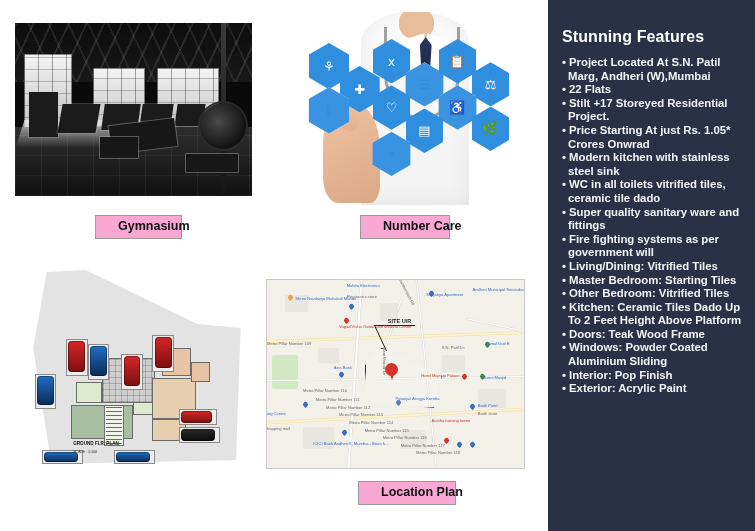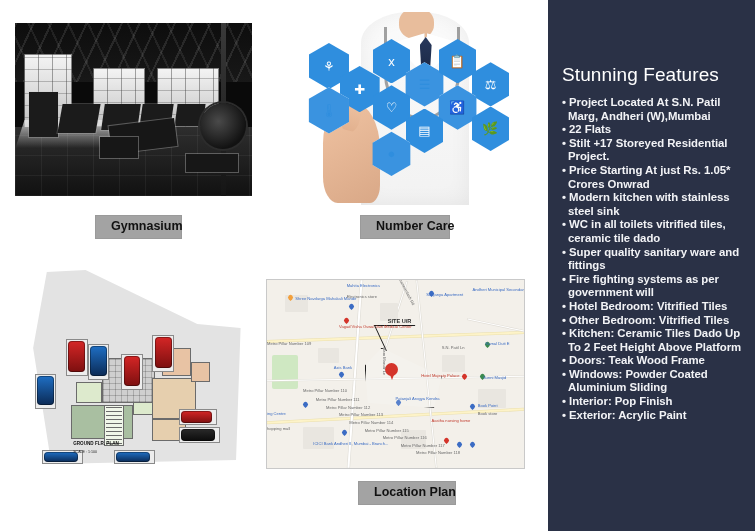--- a/index.html
+++ b/index.html
@@ -29,11 +29,10 @@
   }
   .features-title {
     color: #ffffff;
-    font-size: 19px;
-    font-weight: normal;
+    font-size: 16px;
+    font-weight: bold;
     letter-spacing: 0.1px;
     margin-bottom: 10px;
-    margin-top: 36px;
   }
   .features-list {
     list-style: none;

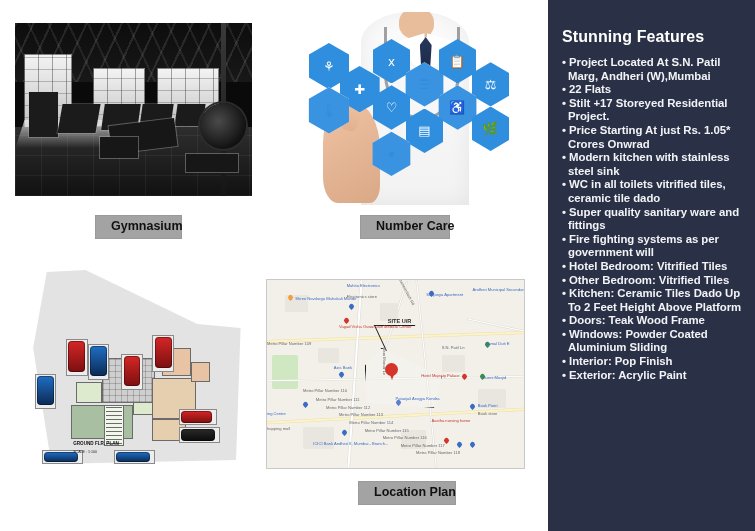--- a/index.html
+++ b/index.html
@@ -59,12 +59,12 @@
   .caption {
     position: absolute;
     border: 1px solid #9a9a9a;
-    background: #a3a3a3;
+    background: #f9a8d4;
     color: #111111;
     font-size: 12.5px;
     font-weight: bold;
     text-align: center;
-    padding: 3px 9px 4px 15px;
+    padding: 3px 9px 4px 22px;
     white-space: nowrap;
     line-height: 15px;
   }

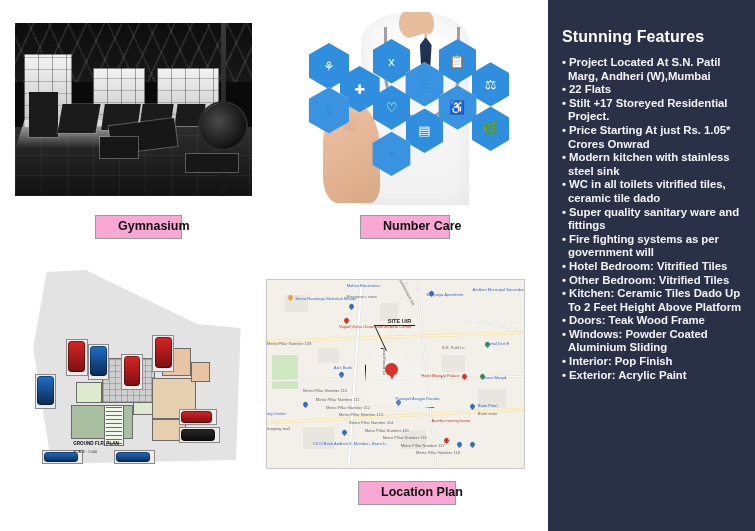--- a/index.html
+++ b/index.html
@@ -443,6 +443,7 @@
       <li>WC in all toilets vitrified tiles, ceramic tile dado</li>
       <li>Super quality sanitary ware and fittings</li>
       <li>Fire fighting systems as per government will</li>
+      <li>Living/Dining: Vitrified Tiles</li>
       <li>Hotel Bedroom: Vitrified Tiles</li>
       <li>Other Bedroom: Vitrified Tiles</li>
       <li>Kitchen: Ceramic Tiles Dado Up To 2 Feet Height Above Platform</li>

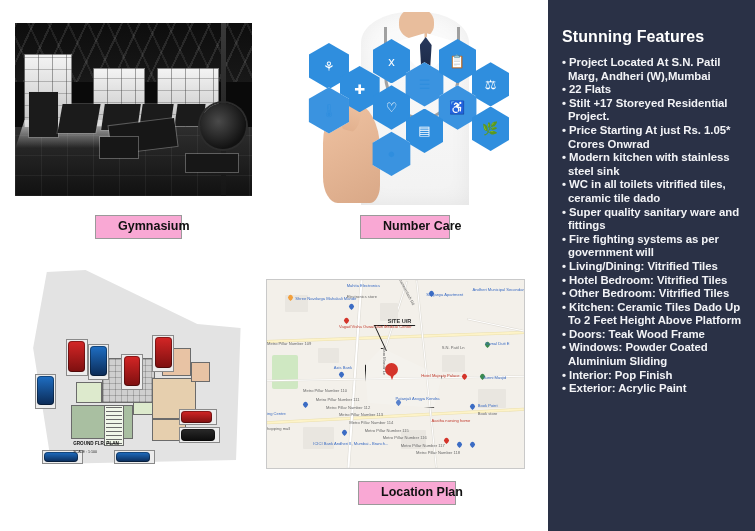--- a/index.html
+++ b/index.html
@@ -444,7 +444,7 @@
       <li>Super quality sanitary ware and fittings</li>
       <li>Fire fighting systems as per government will</li>
       <li>Living/Dining: Vitrified Tiles</li>
-      <li>Hotel Bedroom: Vitrified Tiles</li>
+      <li>Master Bedroom: Starting Tiles</li>
       <li>Other Bedroom: Vitrified Tiles</li>
       <li>Kitchen: Ceramic Tiles Dado Up To 2 Feet Height Above Platform</li>
       <li>Doors: Teak Wood Frame</li>

